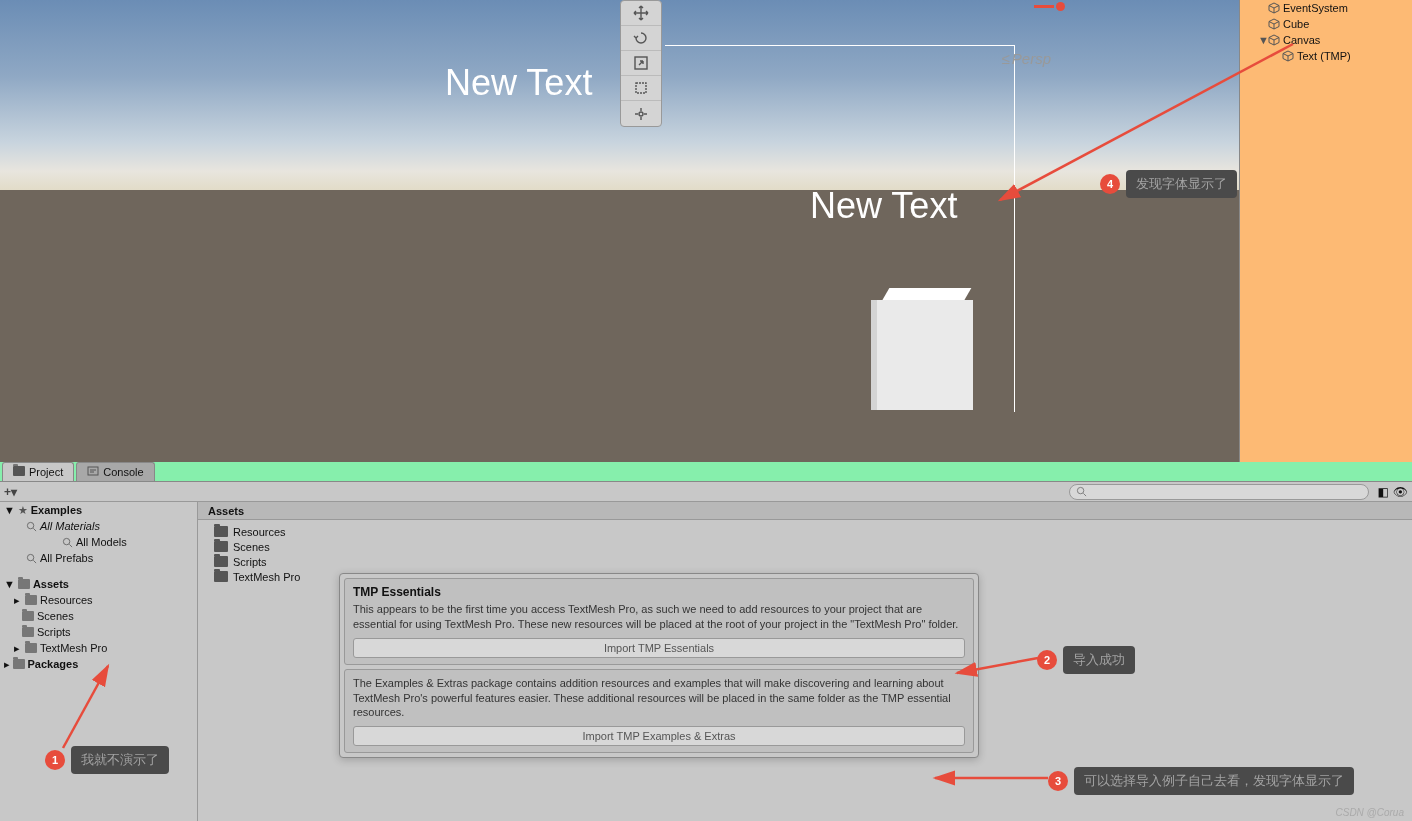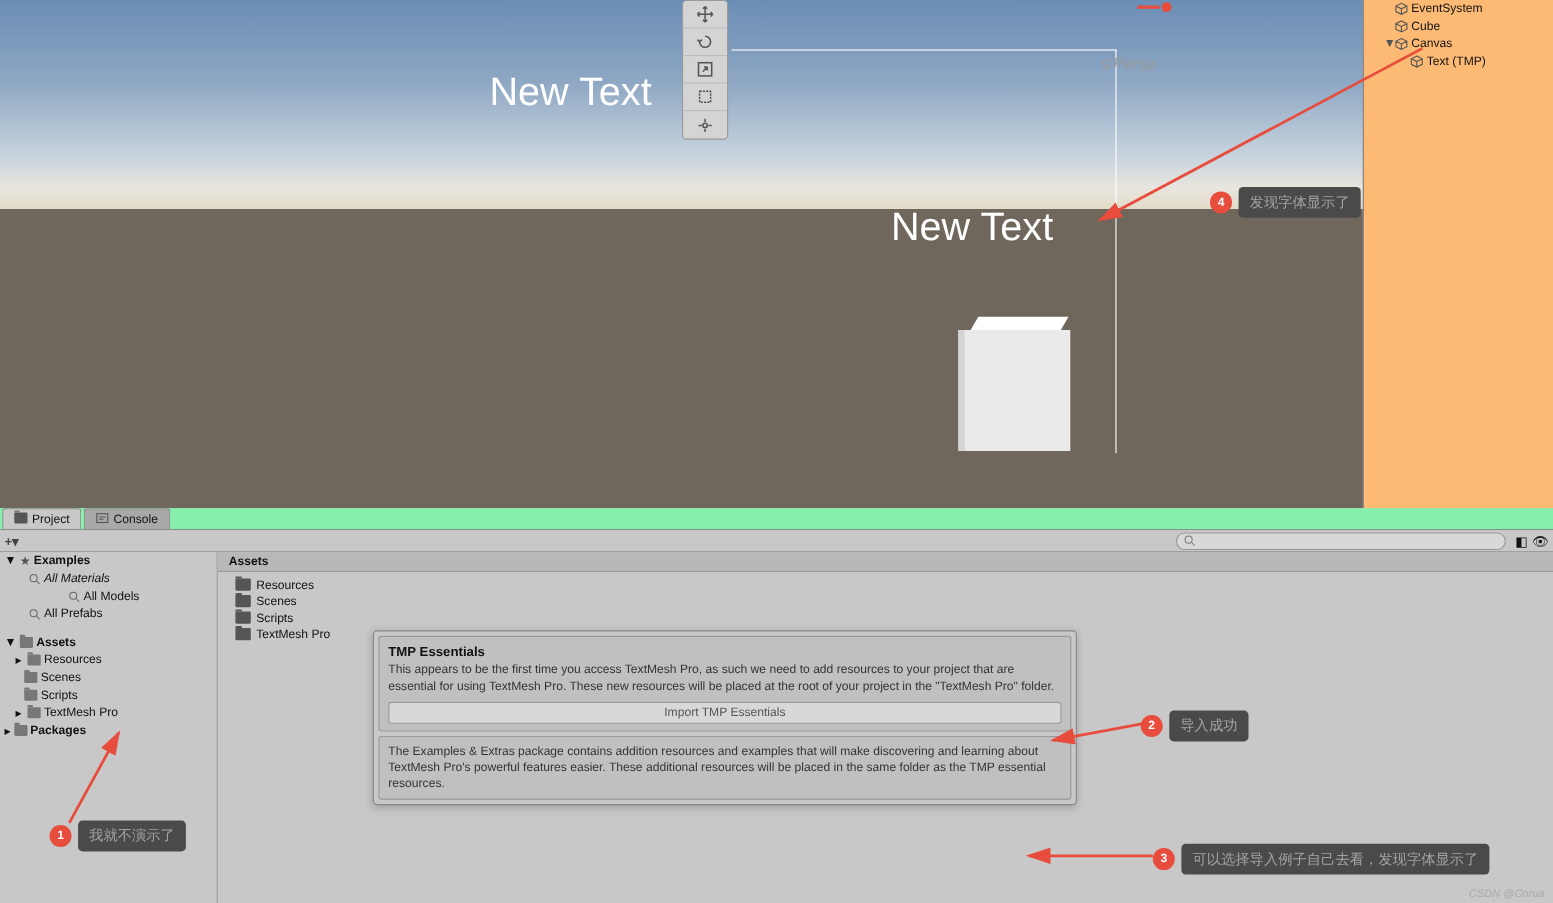--- a/index.html
+++ b/index.html
@@ -288,6 +288,7 @@
   </div>
   <div class="tmp-section">
     <p>The Examples &amp; Extras package contains addition resources and examples that will make discovering and learning about TextMesh Pro's powerful features easier. These additional resources will be placed in the same folder as the TMP essential resources.</p>
+    <div class="tmp-btn">Import TMP Examples &amp; Extras</div>
   </div>
 </div>
 

